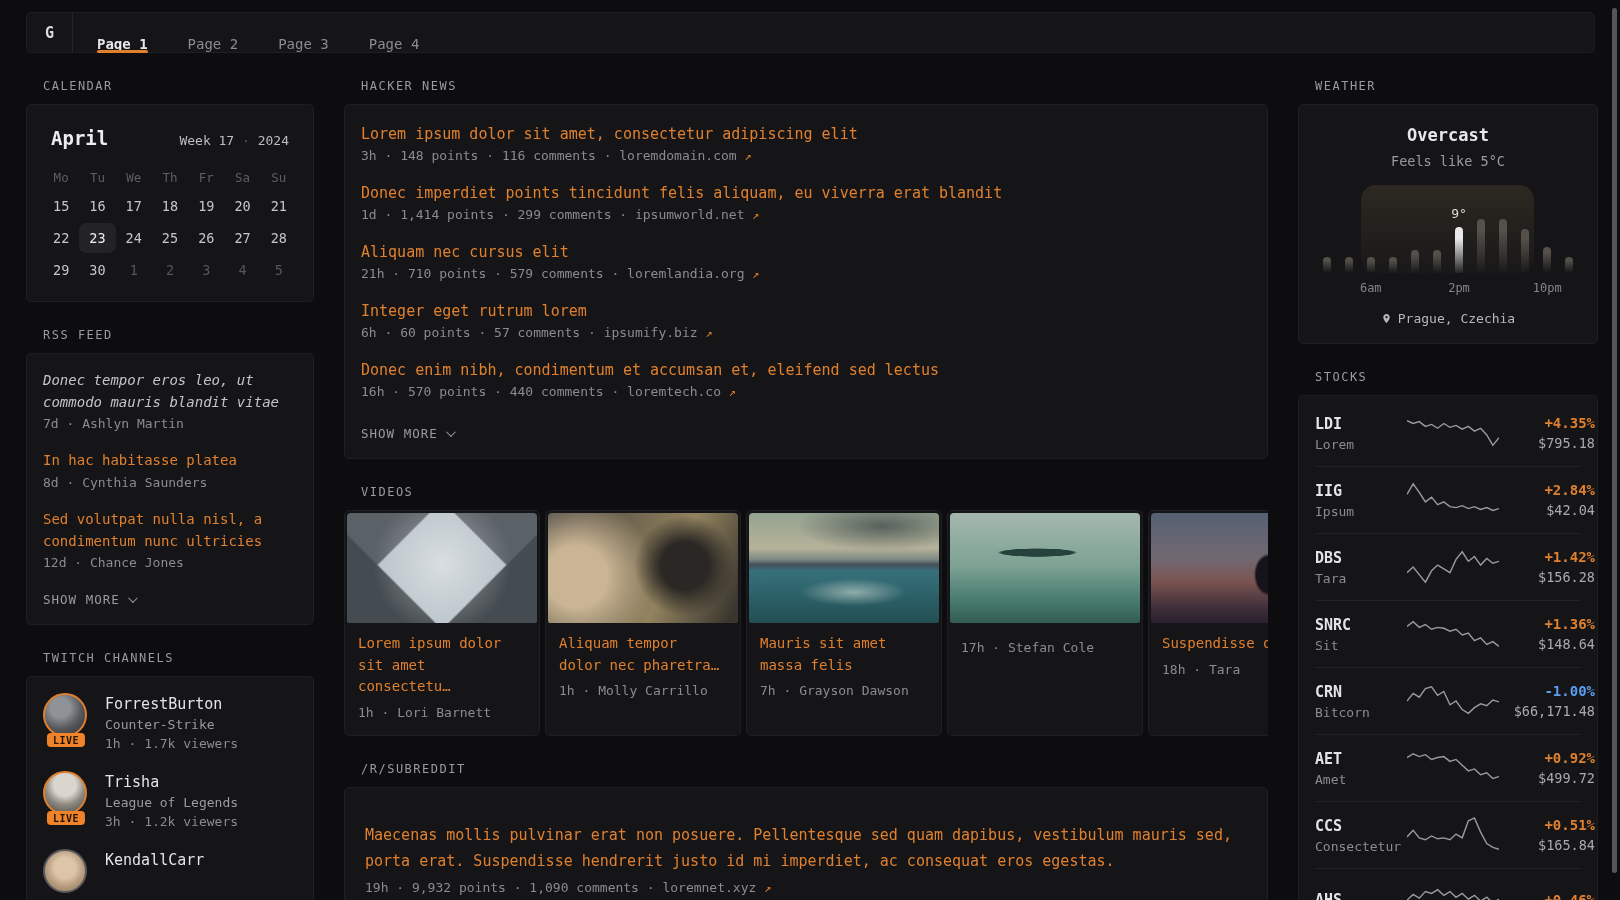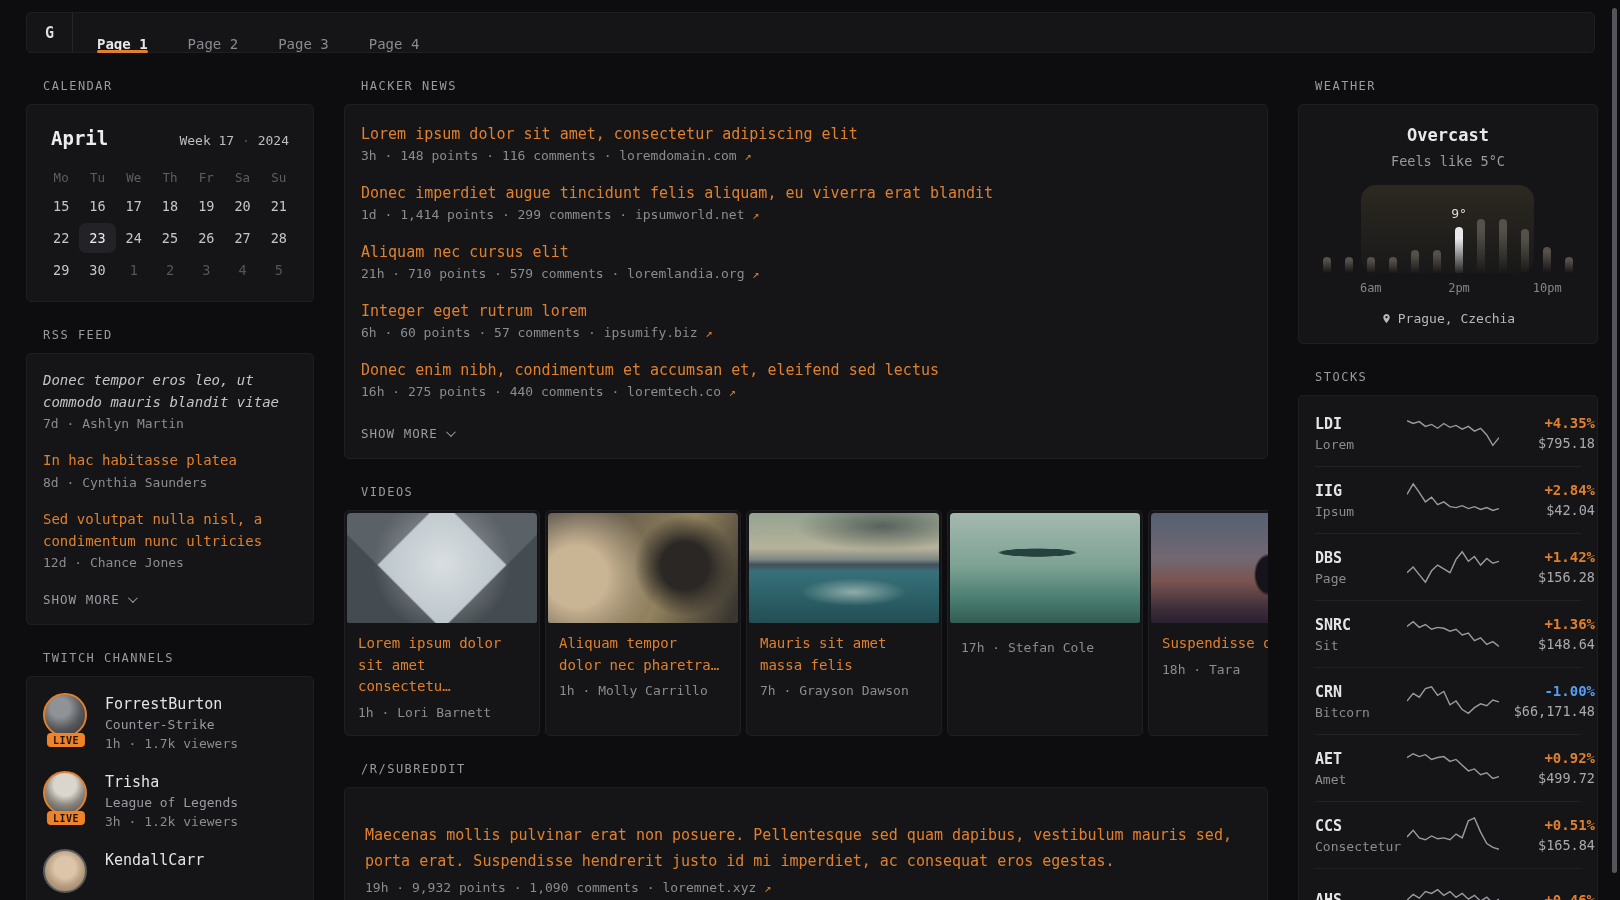--- a/index.html
+++ b/index.html
@@ -323,7 +323,7 @@
           <div class="hn-meta"><span>3h · 148 points · 116 comments · loremdomain.com</span> <span class="ext">↗</span></div>
         </div>
         <div class="hn-item">
-          <div class="hn-title">Donec imperdiet augue tincidunt felis aliquam, eu viverra erat blandit</div>
+          <div class="hn-title">Donec imperdiet points tincidunt felis aliquam, eu viverra erat blandit</div>
           <div class="hn-meta"><span>1d · 1,414 points · 299 comments · ipsumworld.net</span> <span class="ext">↗</span></div>
         </div>
         <div class="hn-item">

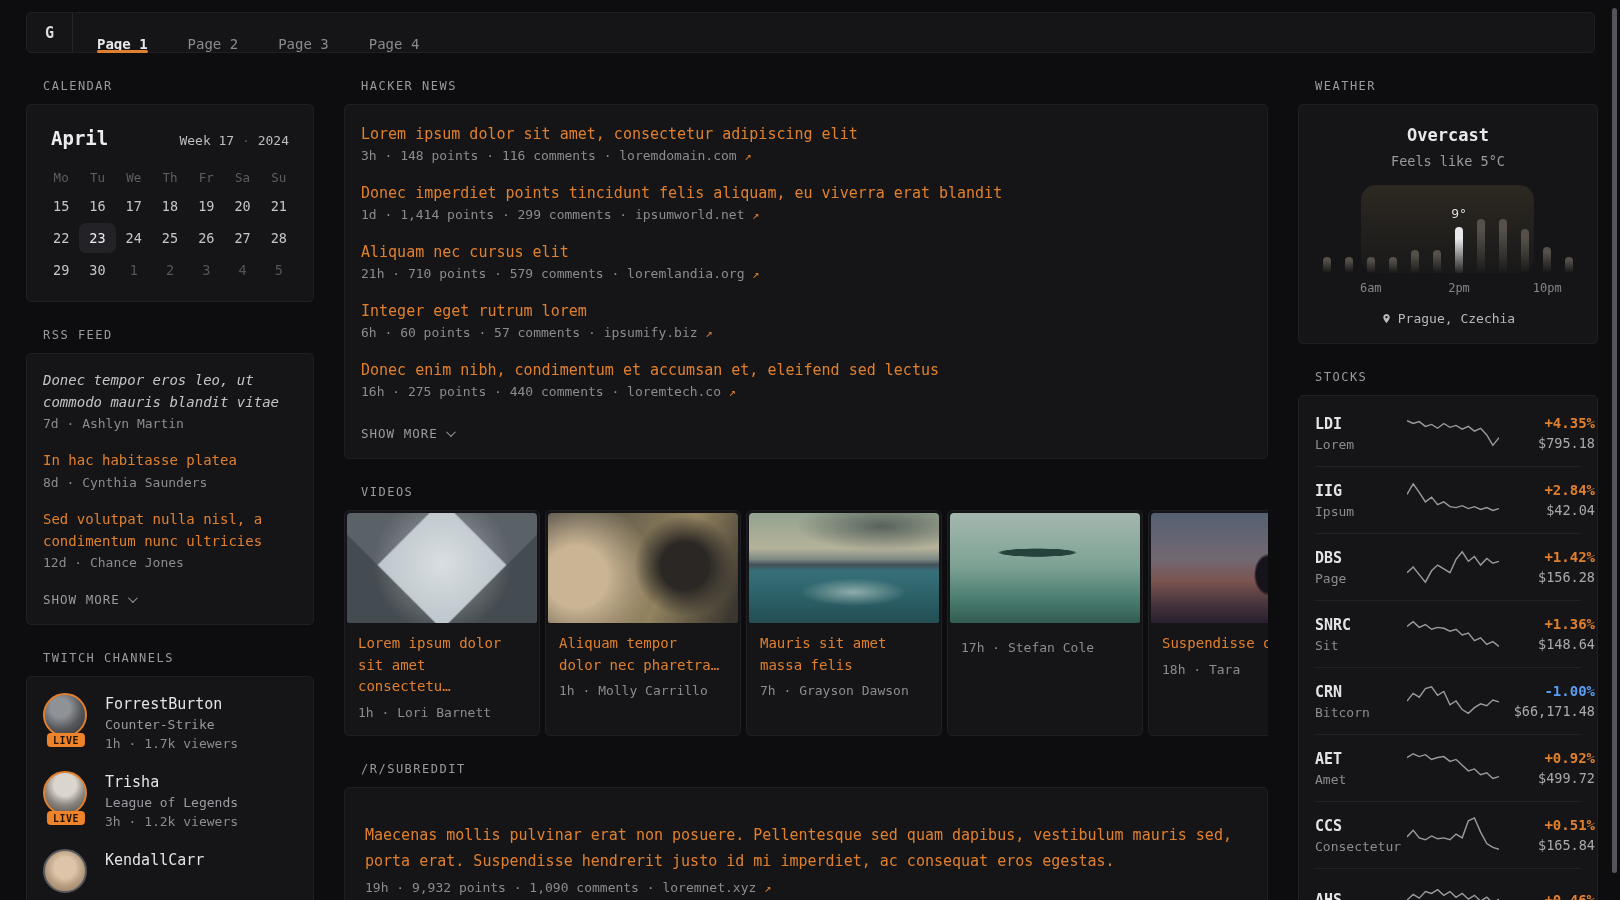--- a/index.html
+++ b/index.html
@@ -336,7 +336,7 @@
         </div>
         <div class="hn-item">
           <div class="hn-title">Donec enim nibh, condimentum et accumsan et, eleifend sed lectus</div>
-          <div class="hn-meta"><span>16h · 275 points · 440 comments · loremtech.co</span> <span class="ext">↗</span></div>
+          <div class="hn-meta"><span>16h · 570 points · 440 comments · loremtech.co</span> <span class="ext">↗</span></div>
         </div>
         <div class="show-more" style="margin-top:6px;">
           <span>SHOW MORE</span>

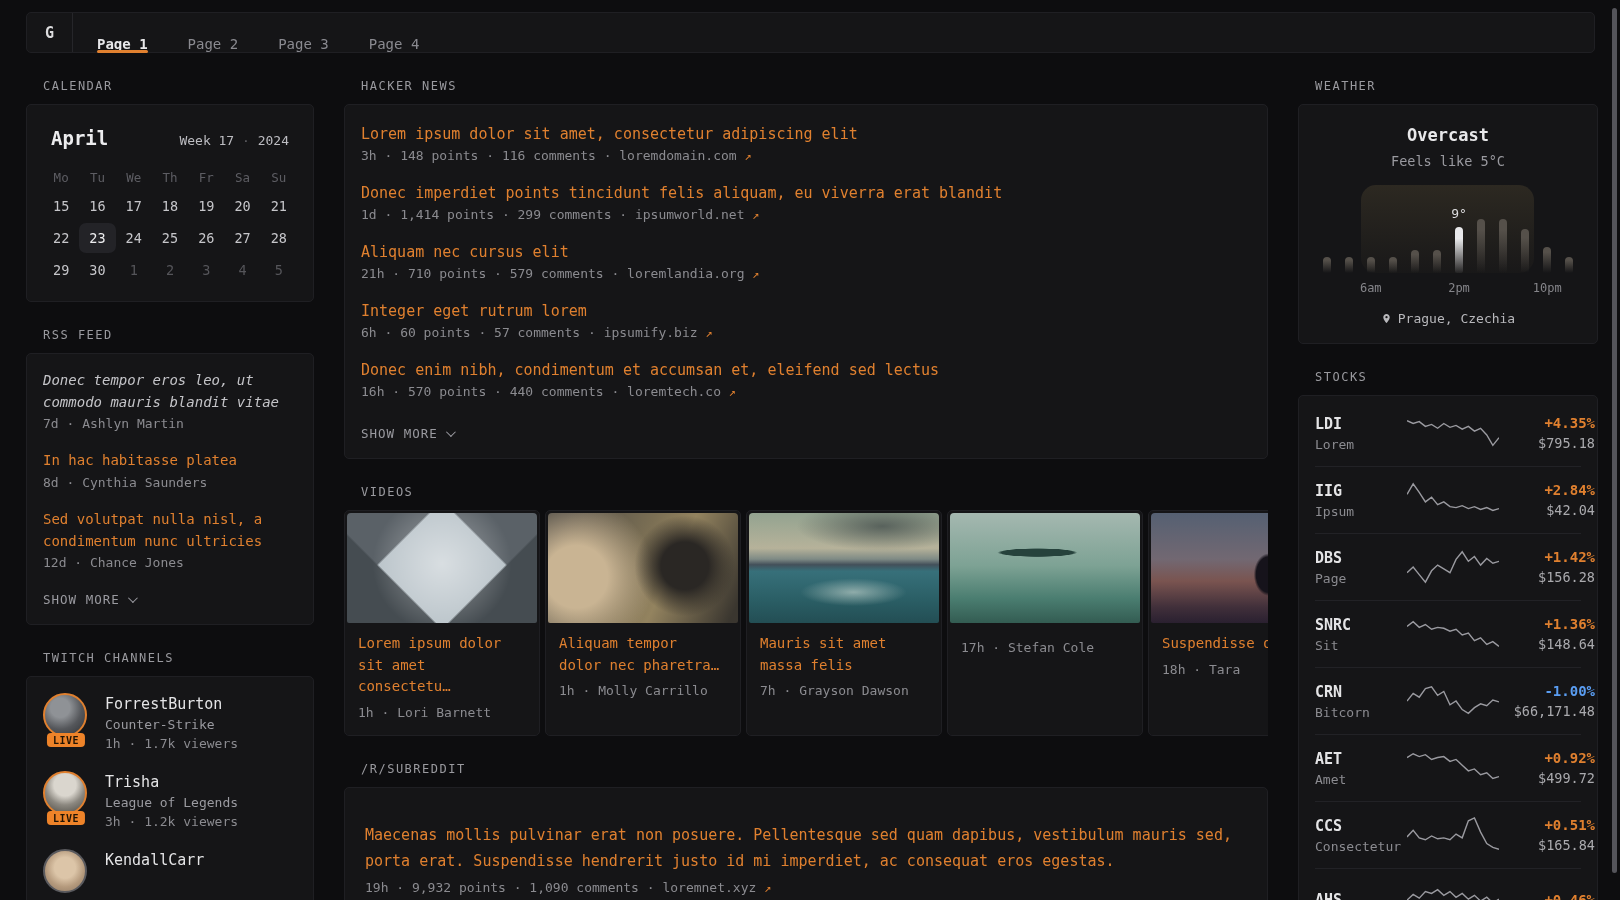--- a/index.html
+++ b/index.html
@@ -465,7 +465,7 @@
         <div class="stock-row">
           <div>
               <div class="st-sym">DBS</div>
-              <div class="st-name">Page</div>
+              <div class="st-name">Tara</div>
             </div>
           <svg class="spark" viewBox="0 0 100 40" preserveAspectRatio="none">
               <polyline points="0.0,26 6.7,20 13.3,28 20.0,36 26.7,24 33.3,18 40.0,22 46.7,26 53.3,12 60.0,4 66.7,14 73.3,9 80.0,18 86.7,11 93.3,16 100.0,14" vector-effect="non-scaling-stroke"></polyline>

